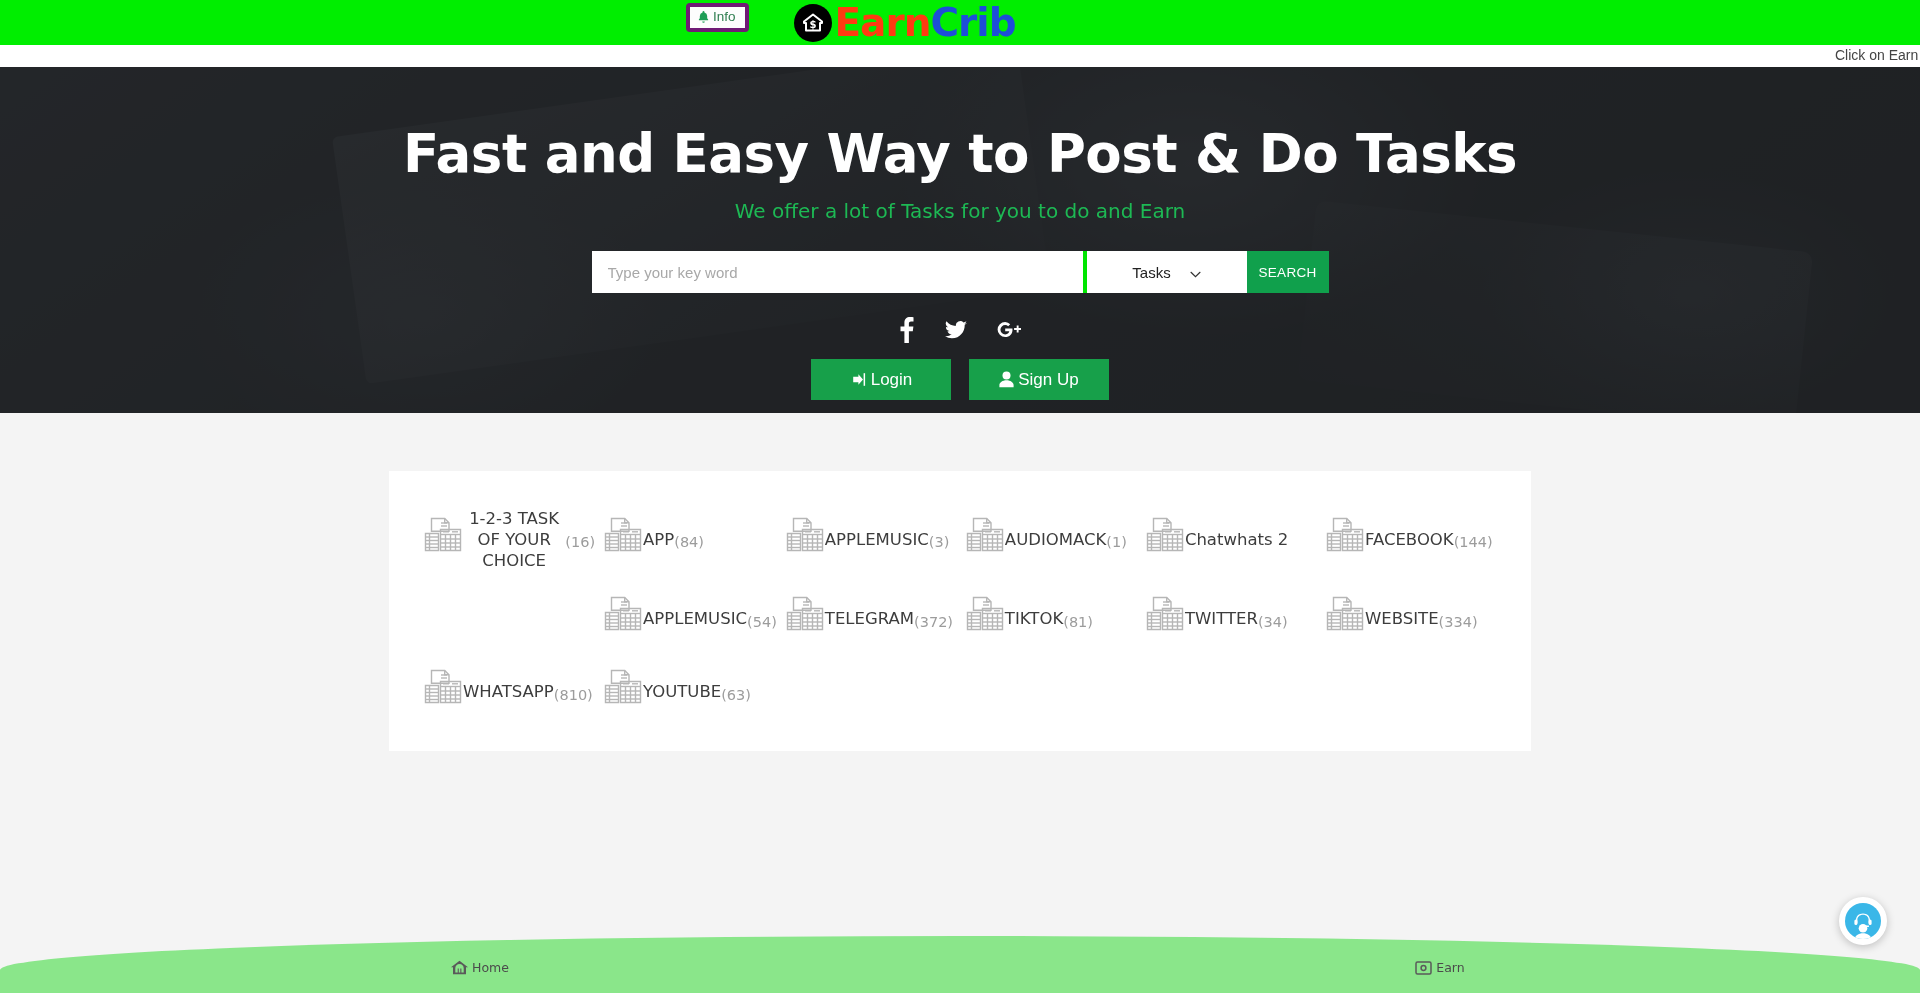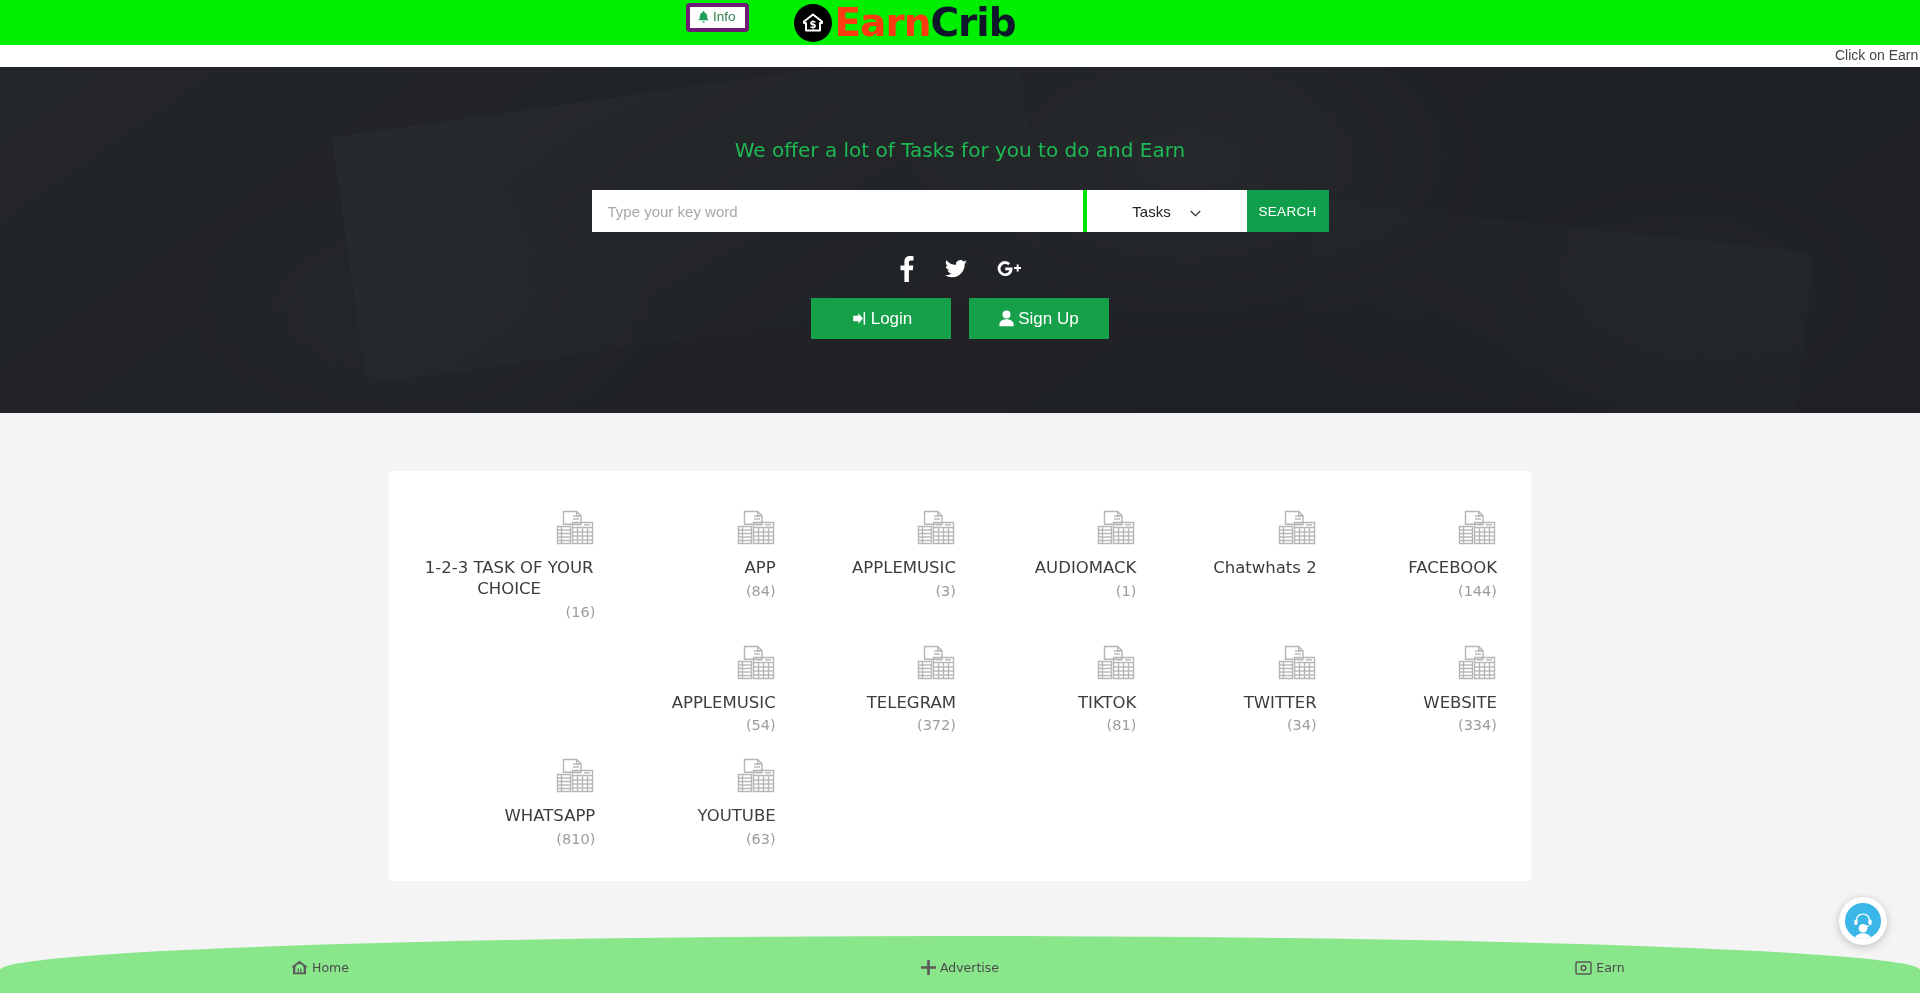--- a/index.html
+++ b/index.html
@@ -42,7 +42,7 @@
     font-family:"DejaVu Sans", sans-serif;
   }
   .logo-earn { color:#ff3b11; }
-  .logo-crib { color:#0f172a; }
+  .logo-crib { color:#1d4ed8; }
 
   .info-btn {
     position:absolute;

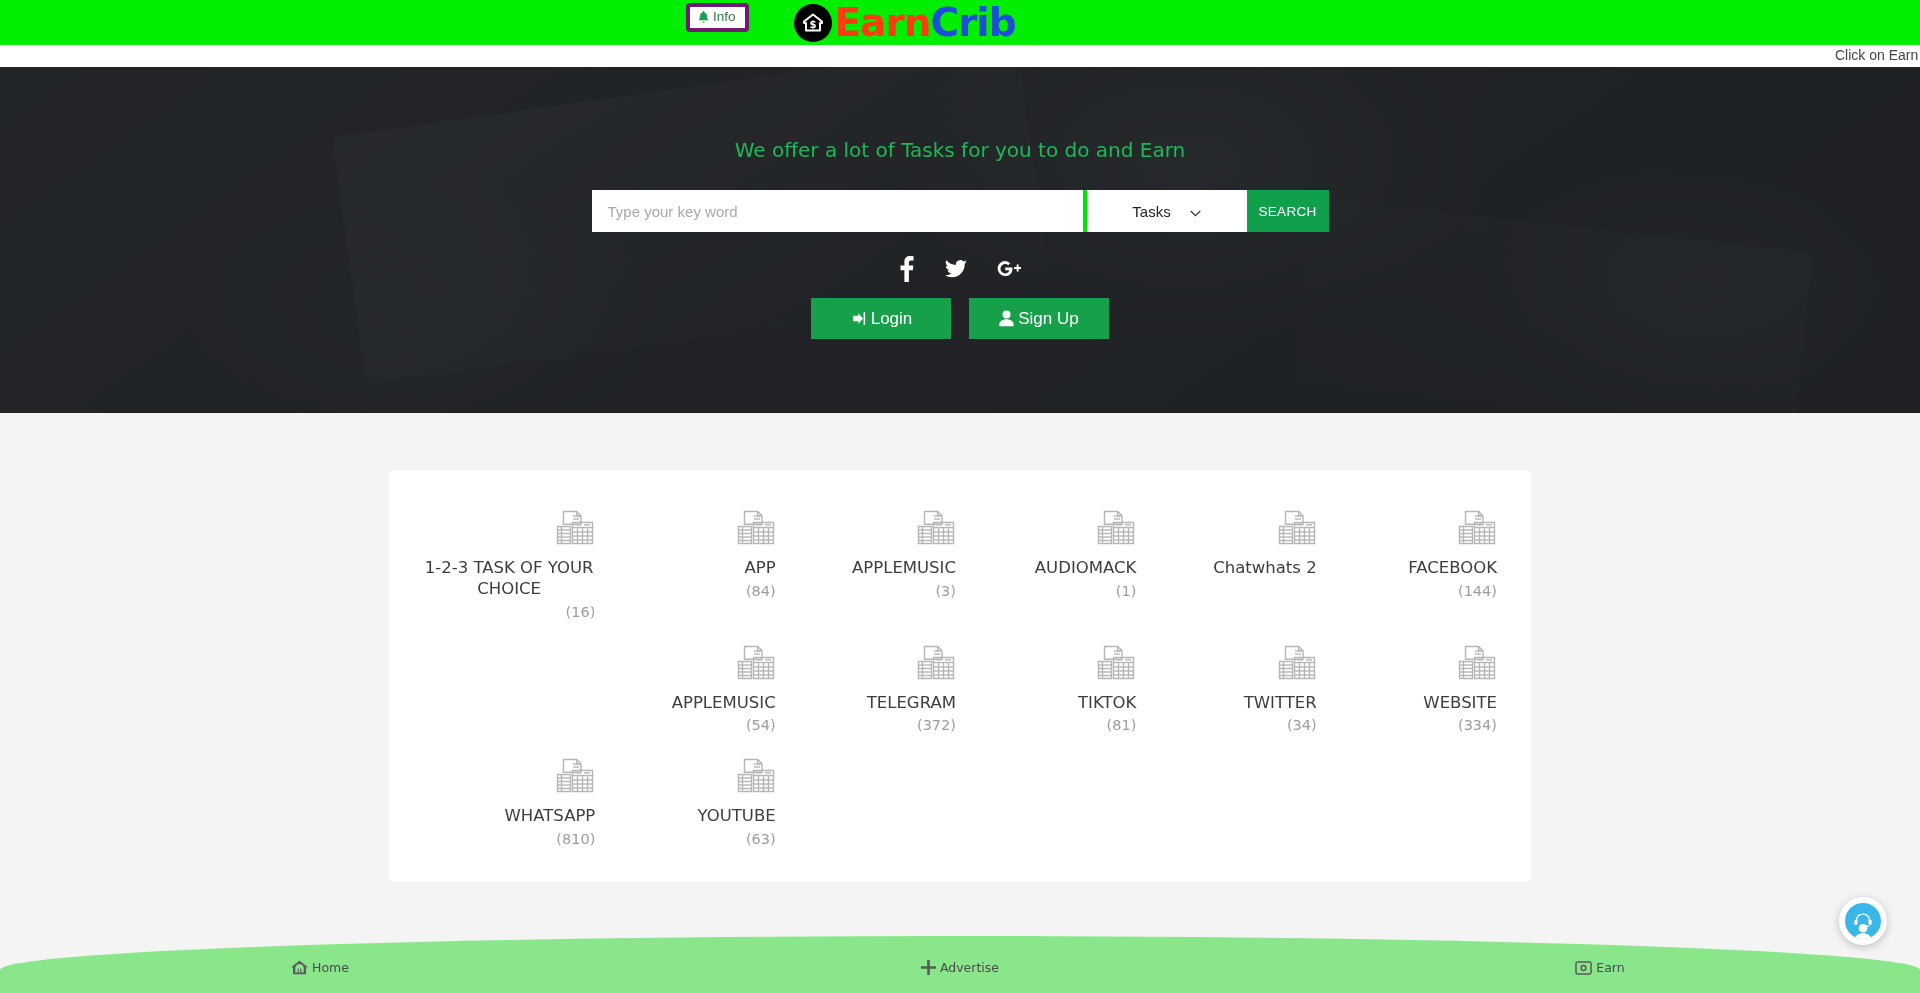--- a/index.html
+++ b/index.html
@@ -344,6 +344,7 @@
   <div class="hero-overlay"></div>
 
   <div class="hero-inner">
+    <div class="hero-title">Fast and Easy Way to Post &amp; Do Tasks</div>
     <div class="hero-sub">We offer a lot of Tasks for you to do and Earn</div>
 
     <div class="search-row">

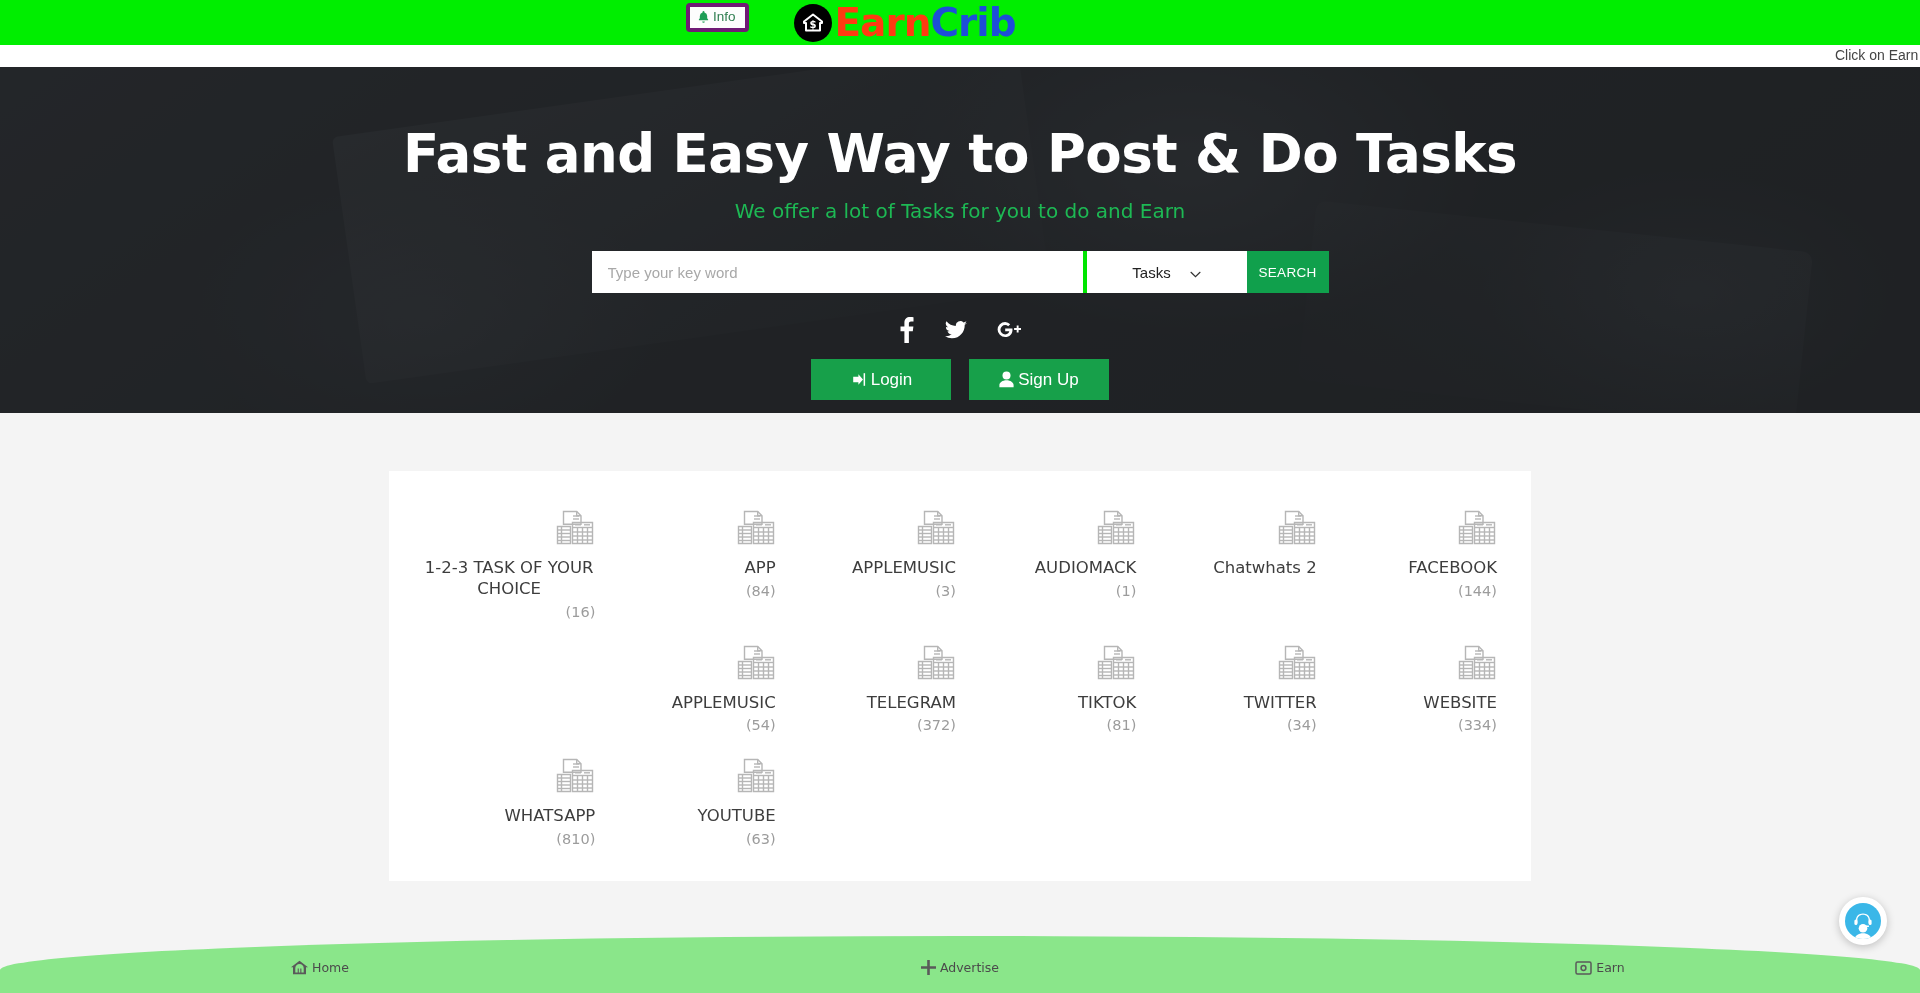--- a/index.html
+++ b/index.html
@@ -232,8 +232,8 @@
   }
   .cat-item {
     display:flex;
-    flex-direction:column;
-    align-items:flex-end;
+    flex-direction:row;
+    align-items:center;
     cursor:pointer;
     padding:0 4px;
   }

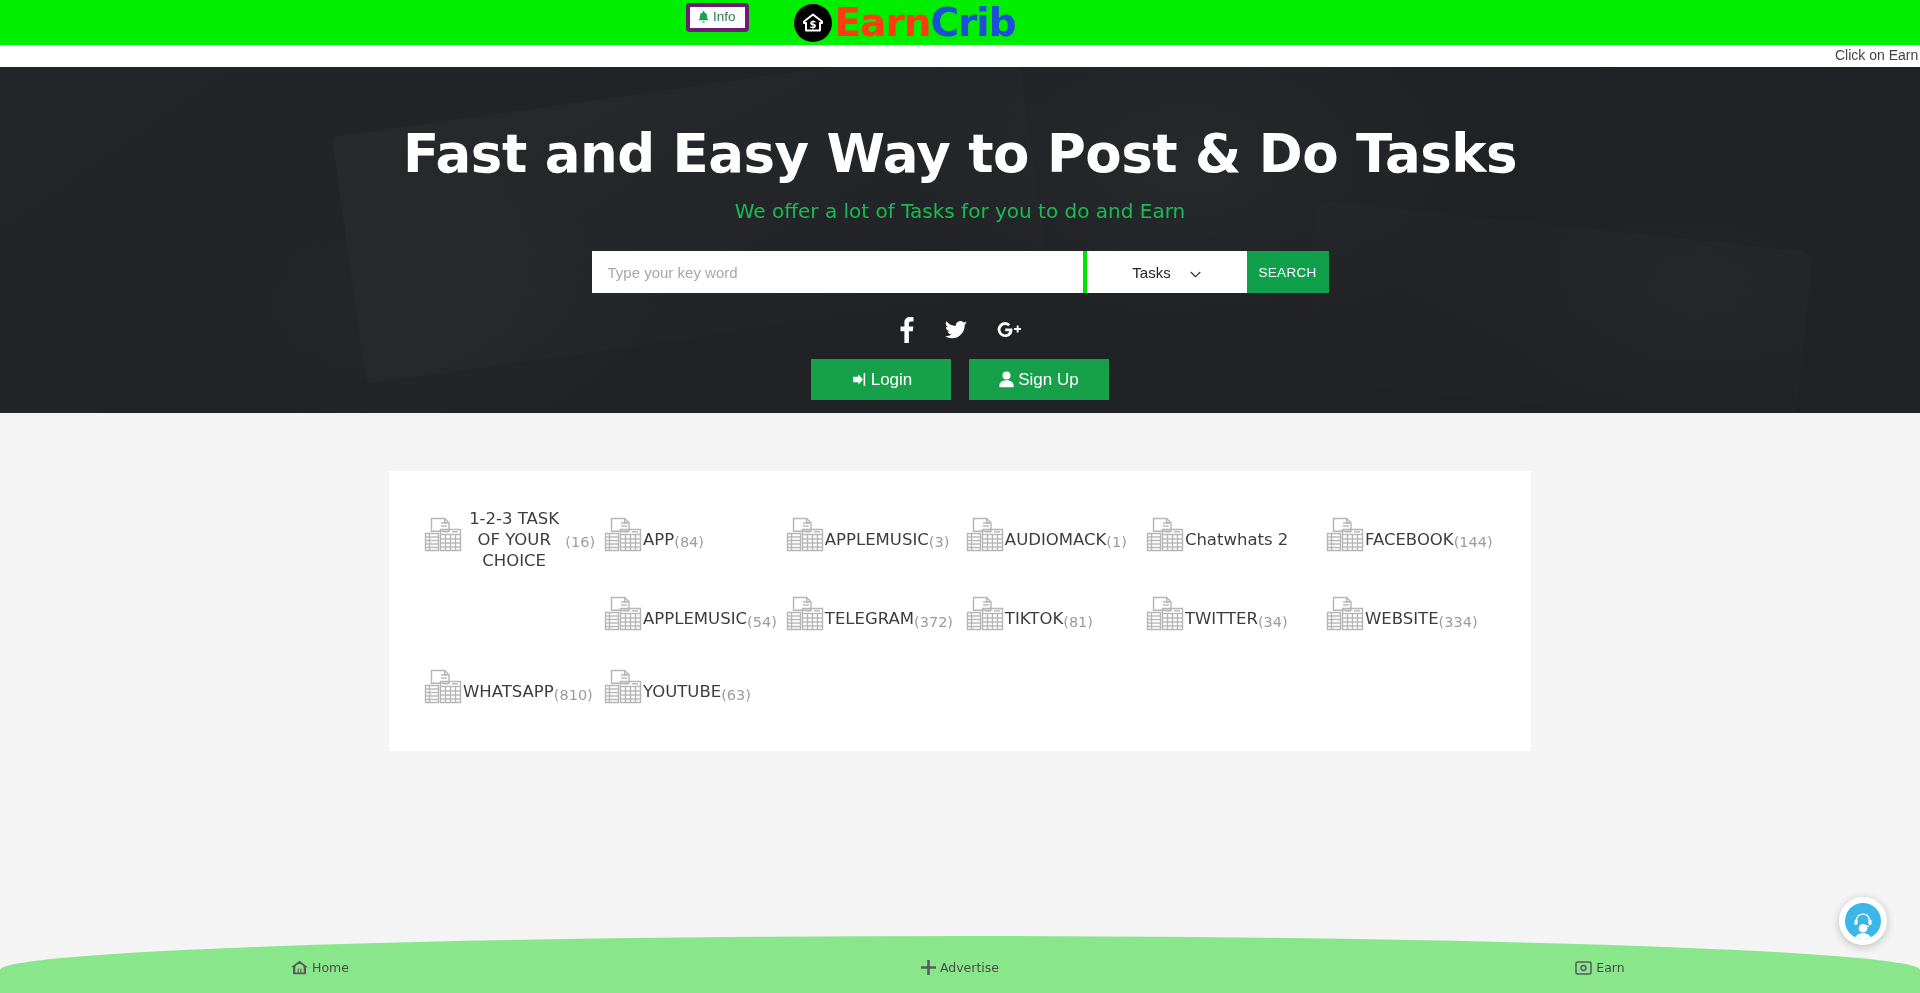--- a/index.html
+++ b/index.html
@@ -824,14 +824,6 @@
     </div>
     <div class="nav-item">
       <div class="nav-icon">
-        <svg width="15" height="15" viewBox="0 0 15 15" fill="#5a5a5a">
-          <path d="M6.2 0h2.6v6.2H15v2.6H8.8V15H6.2V8.8H0V6.2h6.2z"></path>
-        </svg>
-      </div>
-      <div class="nav-label">Advertise</div>
-    </div>
-    <div class="nav-item">
-      <div class="nav-icon">
         <svg width="17" height="14" viewBox="0 0 17 14" fill="none" stroke="#5a5a5a" stroke-width="1.5">
           <rect x="1" y="1" width="15" height="12" rx="1.5"></rect>
           <circle cx="8.5" cy="7" r="2.4"></circle>

